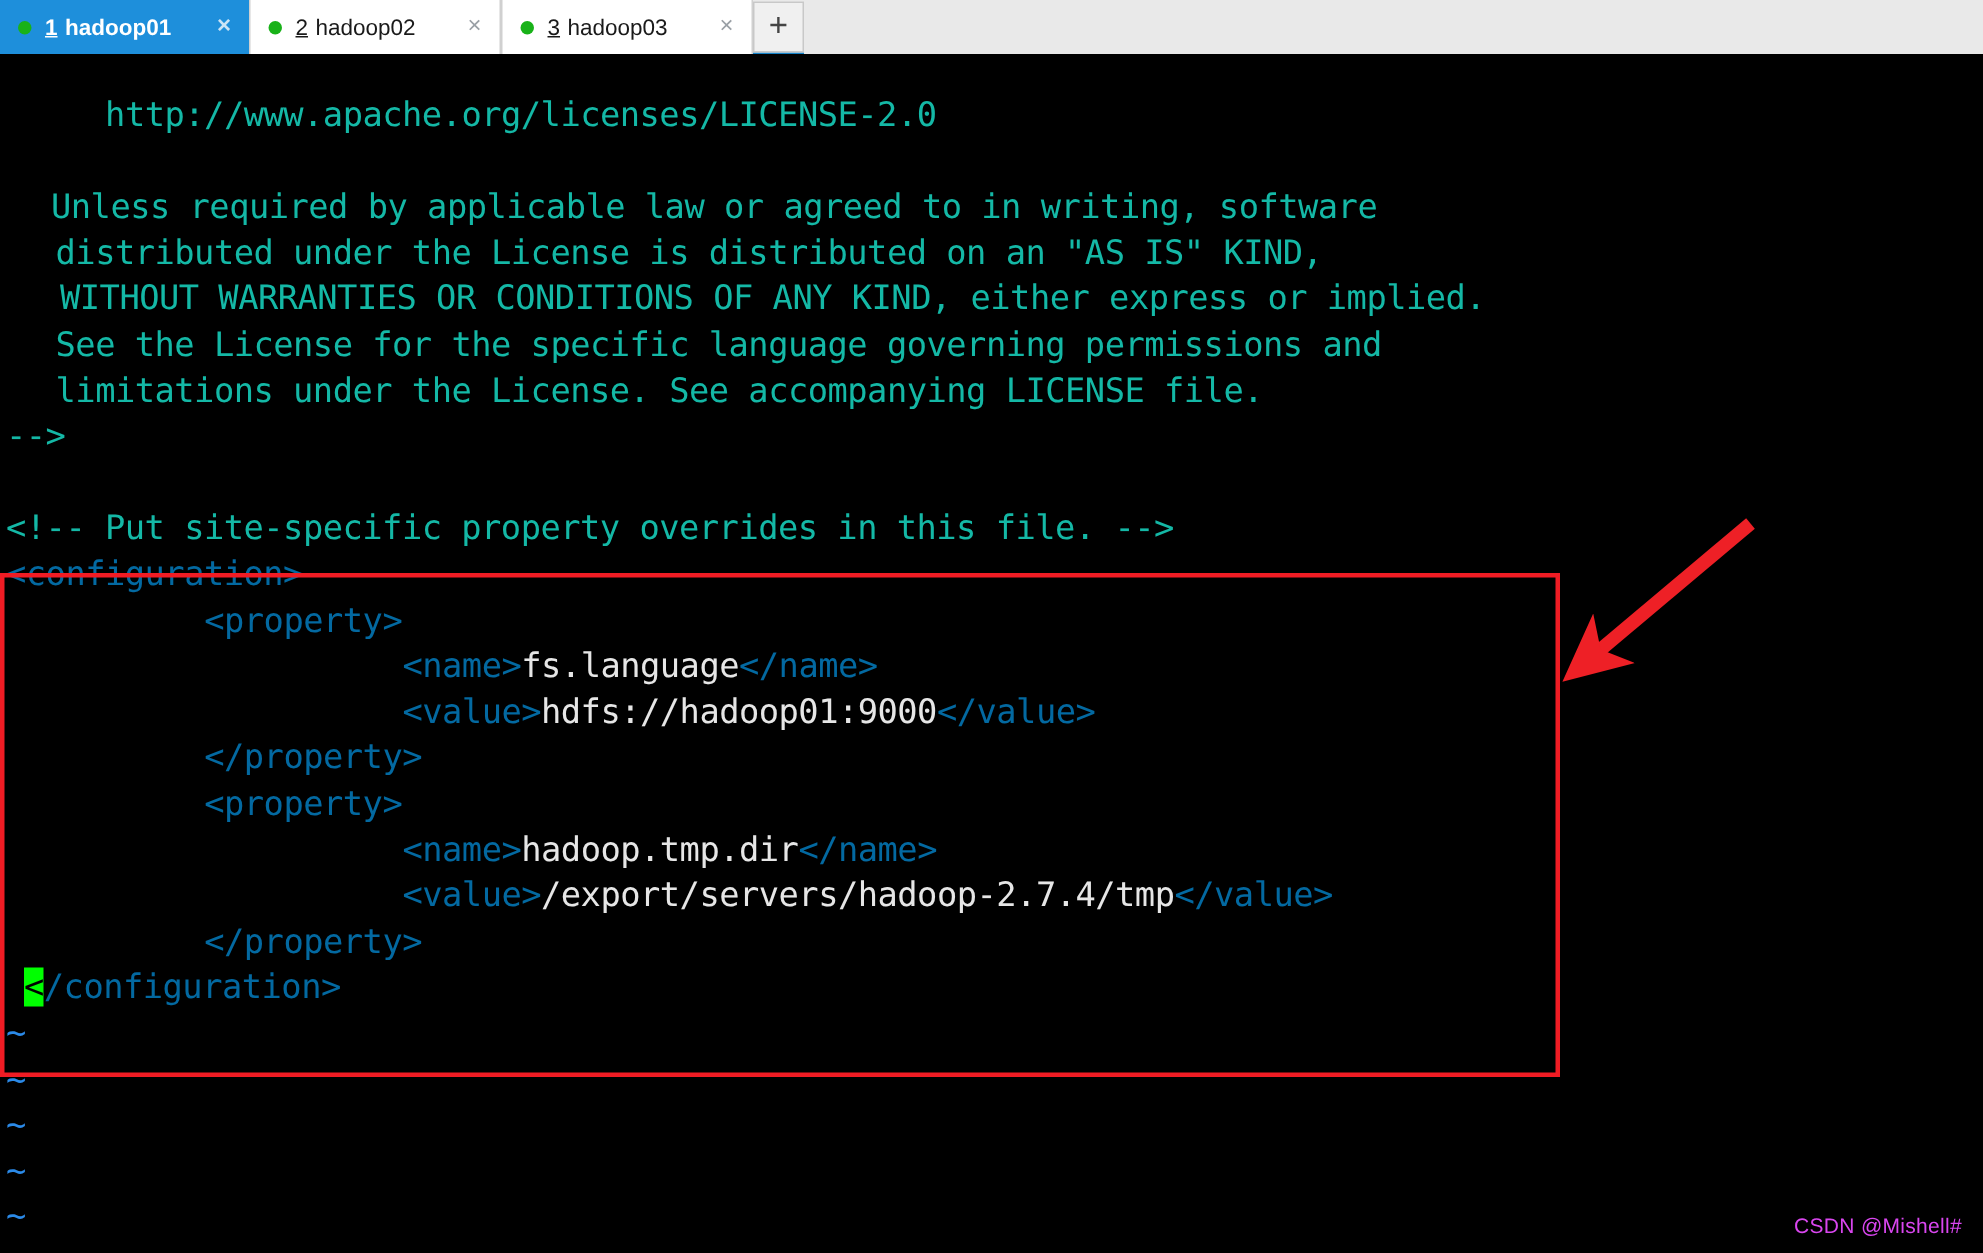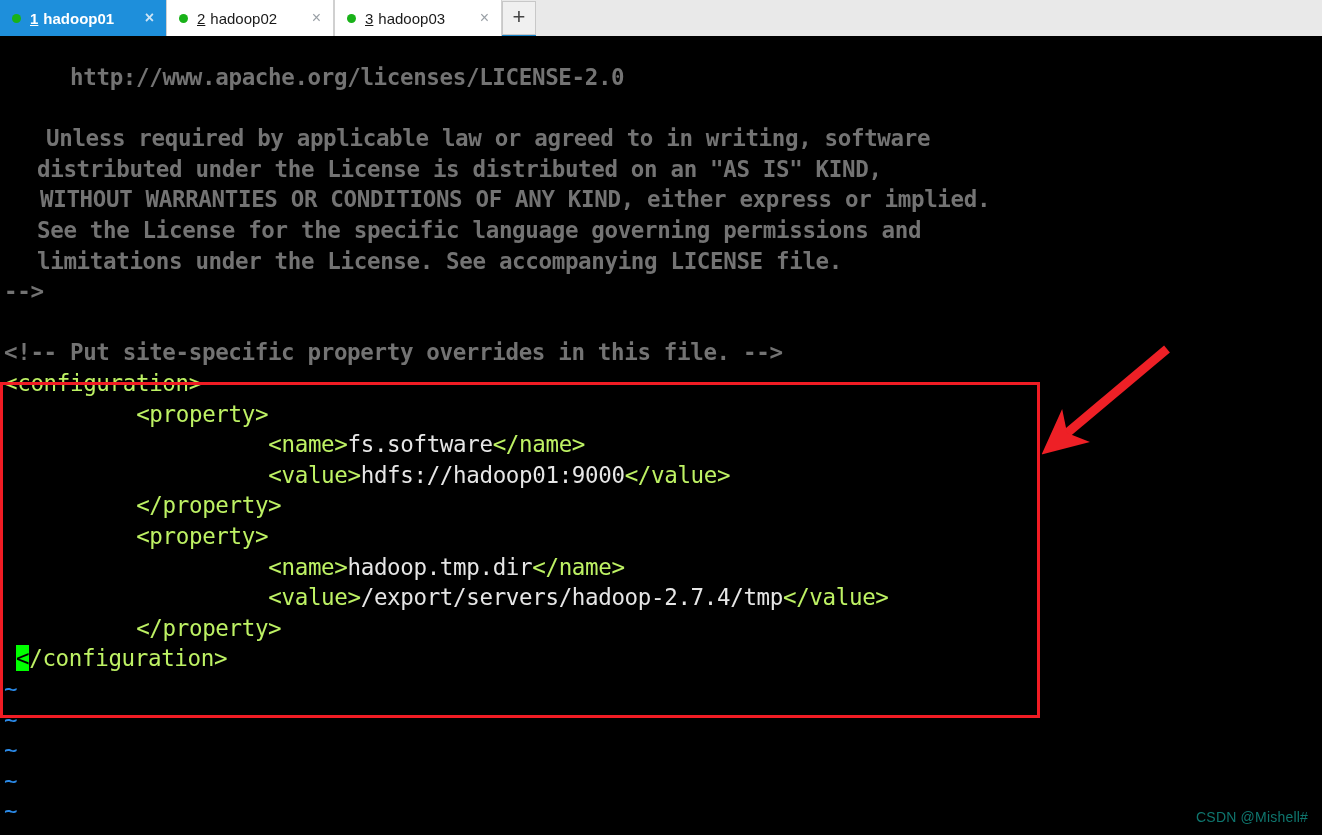--- a/index.html
+++ b/index.html
@@ -105,7 +105,7 @@
     line-height: 22px;
     letter-spacing: -0.35px;
   }
-  .cm { color: #737373; font-weight: bold; }          
+  .cm { color: #14b8a6; }          
   .tag { color: #bef264; }         
   .txt { color: #e6e6e6; }         
   .tilde { color: #2b8ae8; }

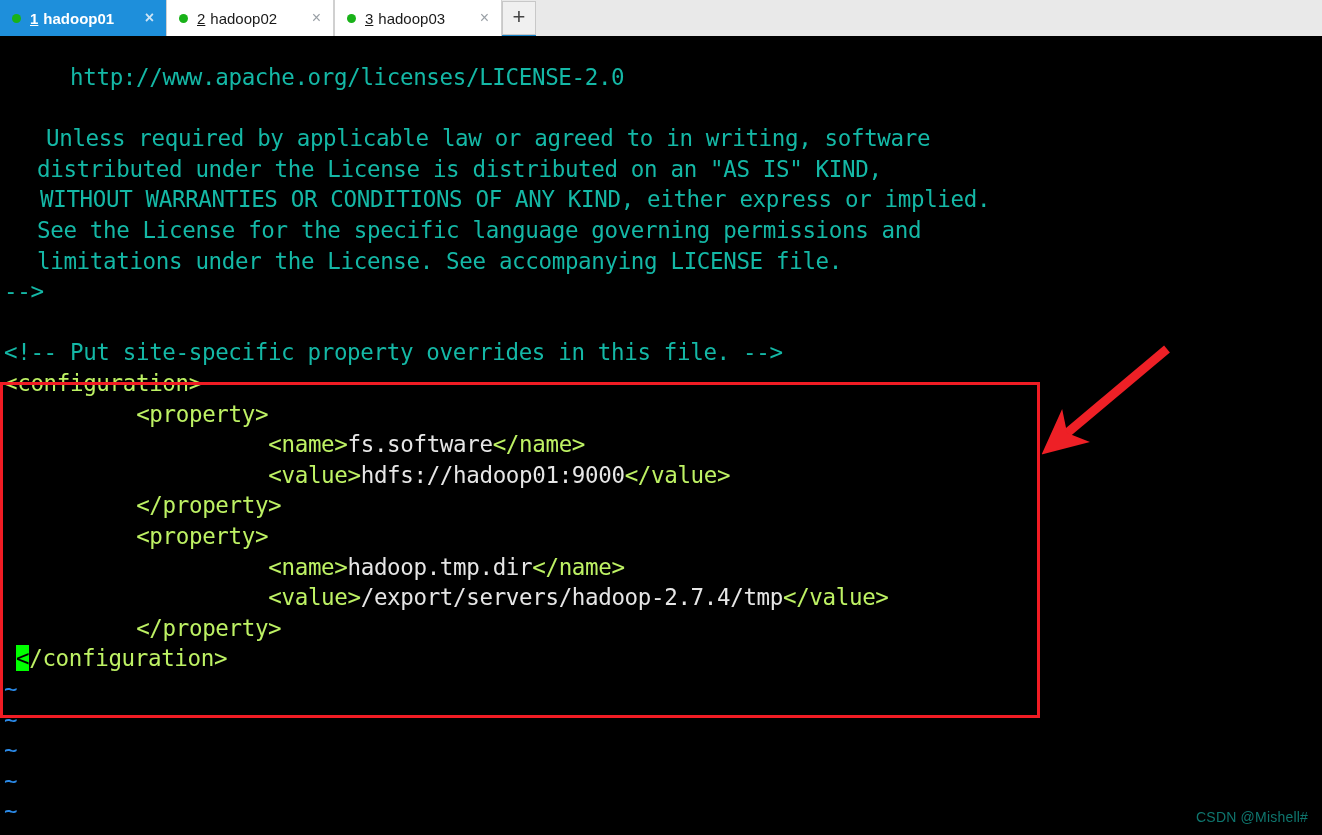--- a/index.html
+++ b/index.html
@@ -172,7 +172,7 @@
     <div id="term-lines">
         <div class="line" style="top: 26px; left: 70.08px;"><span class="cm">http://www.apache.org/licenses/LICENSE-2.0</span></div>
         <div class="line" style="top: 56.6px; left: 4px;"><span class="cm"></span></div>
-        <div class="line" style="top: 87.2px; left: 46px;"><span class="cm">Unless required by applicable law or agreed to in writing, software</span></div>
+        <div class="line" style="top: 87.2px; left: 34px;"><span class="cm">Unless required by applicable law or agreed to in writing, software</span></div>
         <div class="line" style="top: 117.8px; left: 37.04px;"><span class="cm">distributed under the License is distributed on an "AS IS" KIND,</span></div>
         <div class="line" style="top: 148.4px; left: 40px;"><span class="cm">WITHOUT WARRANTIES OR CONDITIONS OF ANY KIND, either express or implied.</span></div>
         <div class="line" style="top: 179px; left: 37.04px;"><span class="cm">See the License for the specific language governing permissions and</span></div>

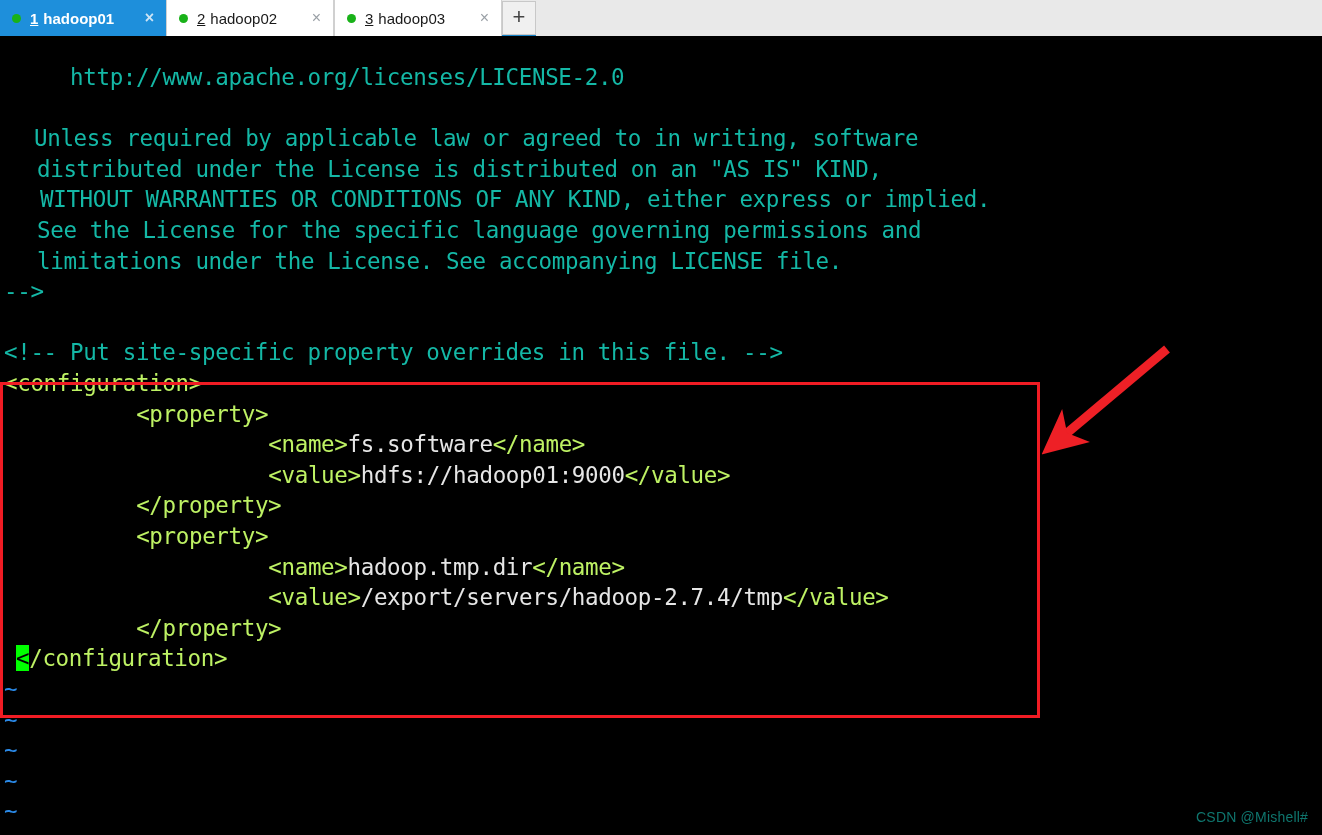--- a/index.html
+++ b/index.html
@@ -106,7 +106,7 @@
     letter-spacing: -0.35px;
   }
   .cm { color: #14b8a6; }          
-  .tag { color: #bef264; }         
+  .tag { color: #0369a1; }         
   .txt { color: #e6e6e6; }         
   .tilde { color: #2b8ae8; }
   .cursor {

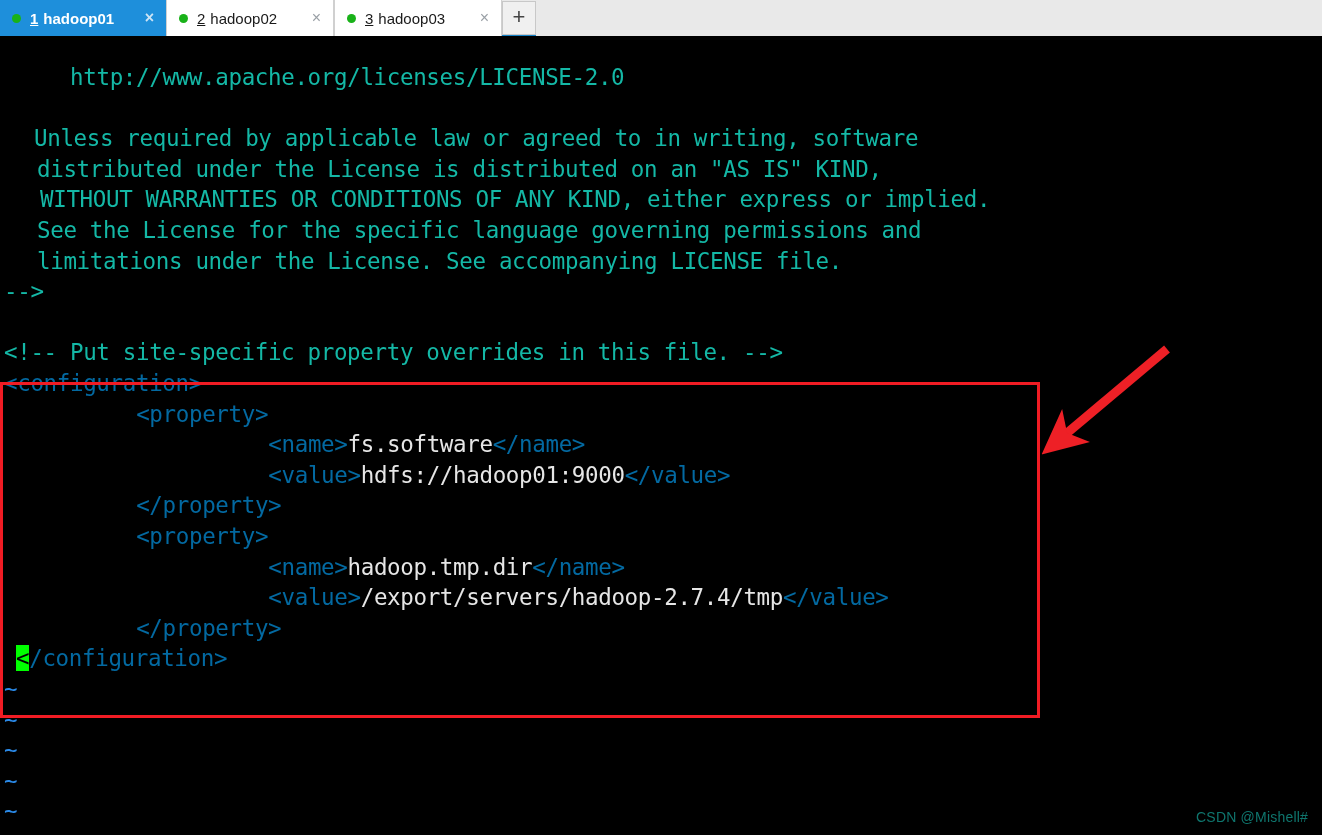--- a/index.html
+++ b/index.html
@@ -182,7 +182,7 @@
         <div class="line" style="top: 301.4px; left: 4px;"><span class="cm">&lt;!-- Put site-specific property overrides in this file. --&gt;</span></div>
         <div class="line" style="top: 332px; left: 4px;"><span class="tag">&lt;configuration&gt;</span></div>
         <div class="line" style="top: 362.6px; left: 136.16px;"><span class="tag">&lt;property&gt;</span></div>
-        <div class="line" style="top: 393.2px; left: 268.32px;"><span class="tag">&lt;name&gt;</span><span class="txt">fs.software</span><span class="tag">&lt;/name&gt;</span></div>
+        <div class="line" style="top: 393.2px; left: 268.32px;"><span class="tag">&lt;name&gt;</span><span class="txt">fs.language</span><span class="tag">&lt;/name&gt;</span></div>
         <div class="line" style="top: 423.8px; left: 268.32px;"><span class="tag">&lt;value&gt;</span><span class="txt">hdfs://hadoop01:9000</span><span class="tag">&lt;/value&gt;</span></div>
         <div class="line" style="top: 454.4px; left: 136.16px;"><span class="tag">&lt;/property&gt;</span></div>
         <div class="line" style="top: 485px; left: 136.16px;"><span class="tag">&lt;property&gt;</span></div>

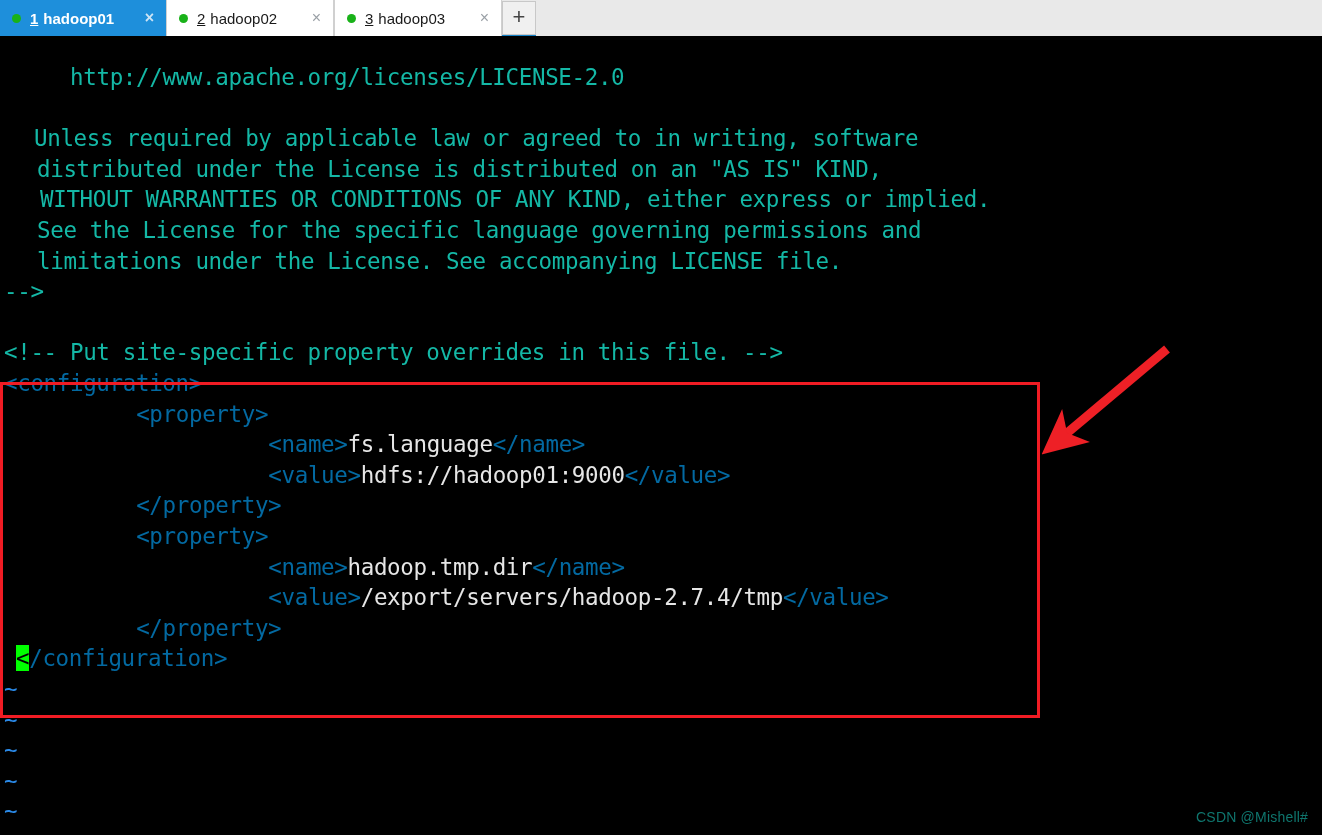--- a/index.html
+++ b/index.html
@@ -130,7 +130,7 @@
   .watermark {
     position: absolute;
     right: 14px; bottom: 10px;
-    color: #0f766e;
+    color: #d946ef;
     font-size: 14px;
     font-family: "Liberation Sans", sans-serif;
     letter-spacing: 0.2px;

